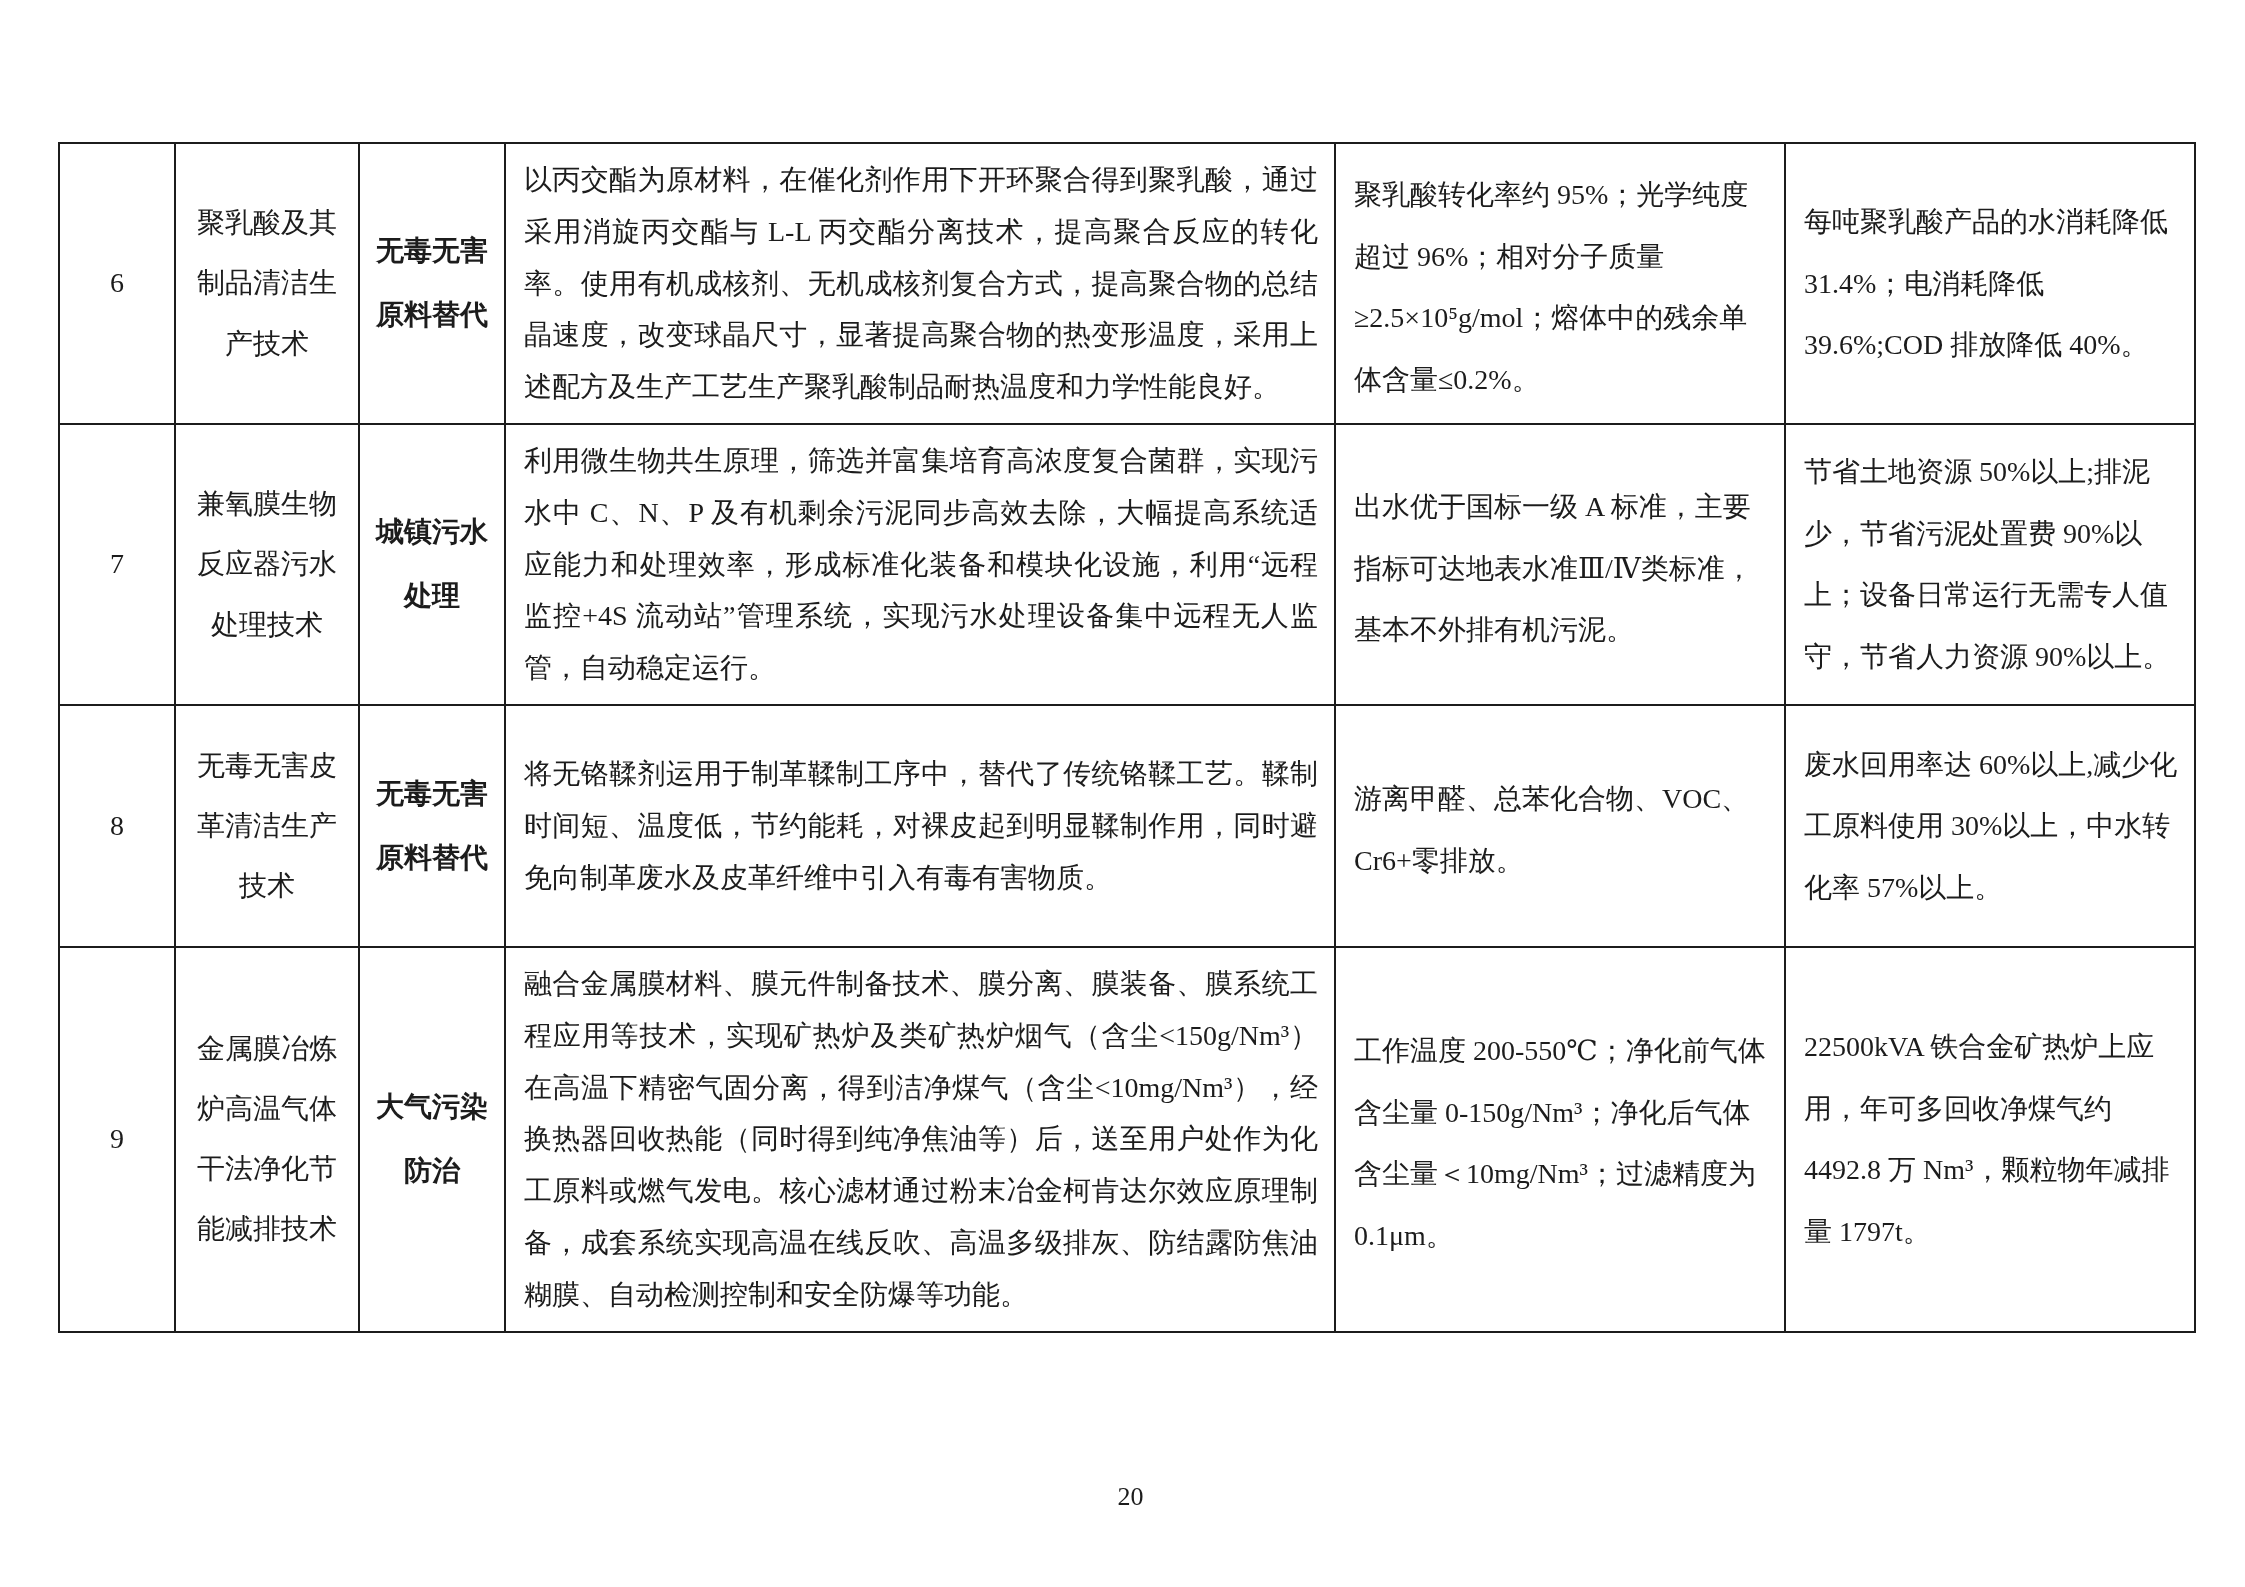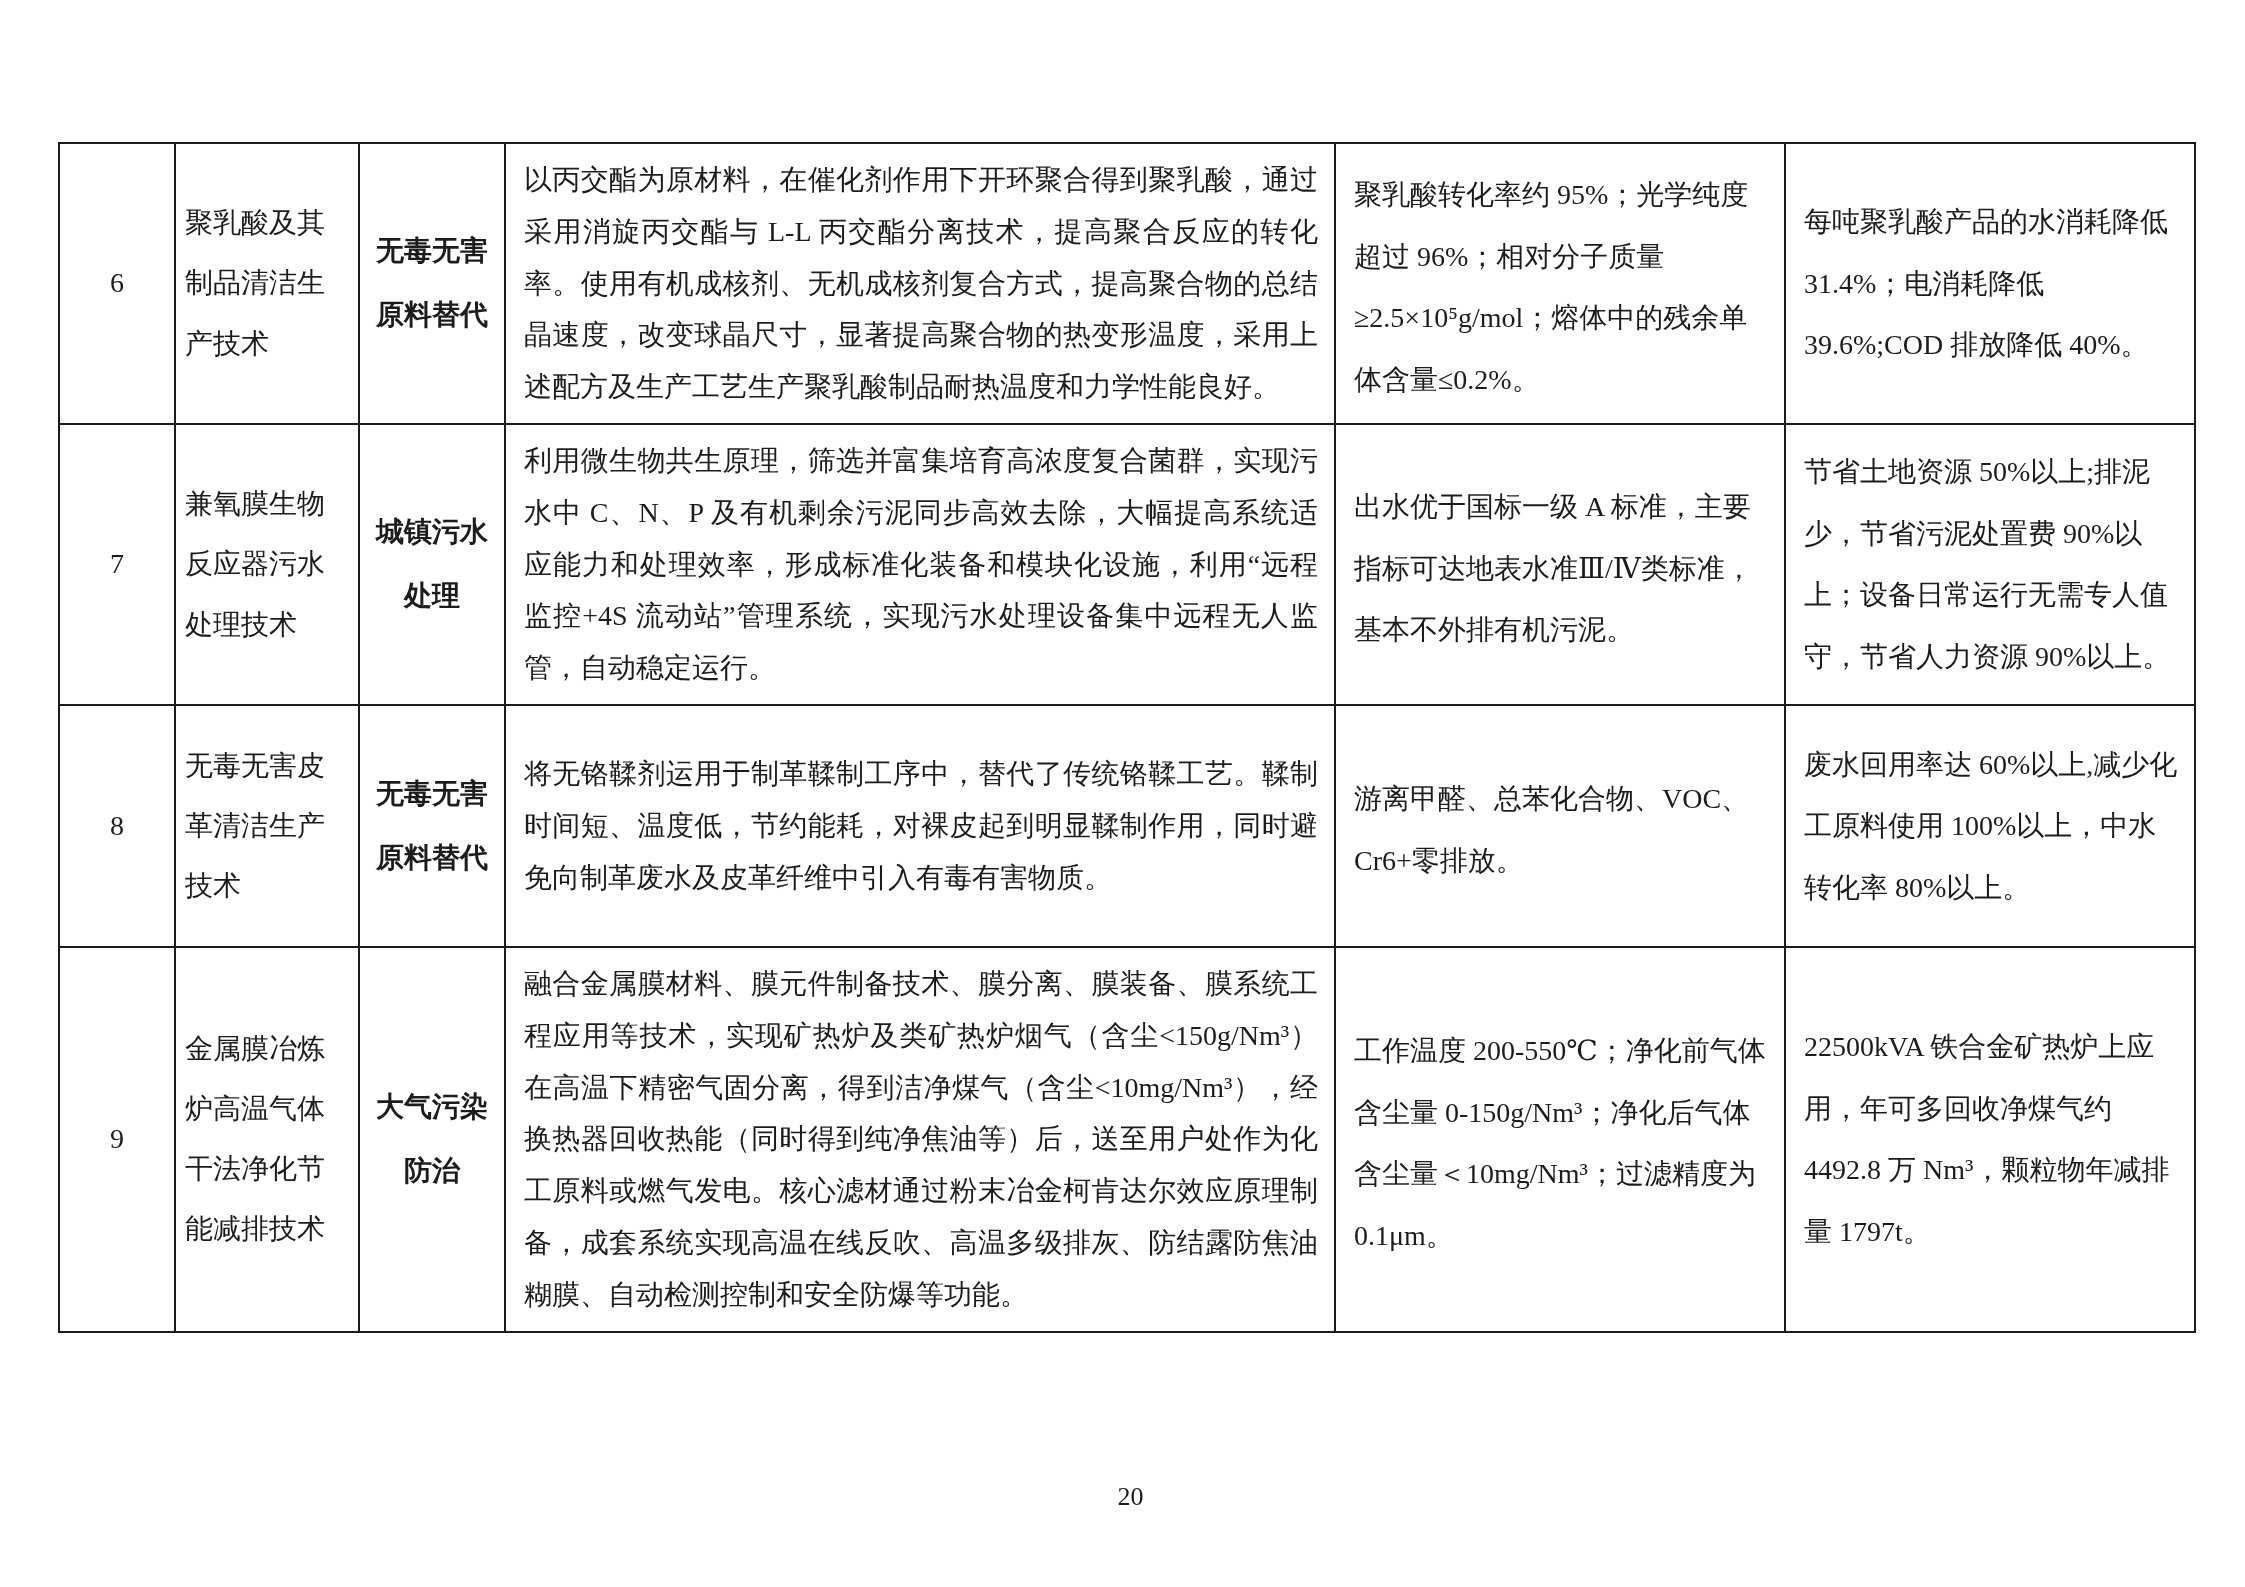--- a/index.html
+++ b/index.html
@@ -39,7 +39,7 @@
     font-family: "Liberation Serif", serif;
   }
   td.cell-name {
-    text-align: left;
+    text-align: center;
     line-height: 2.15;
     padding: 6px 9px;
   }

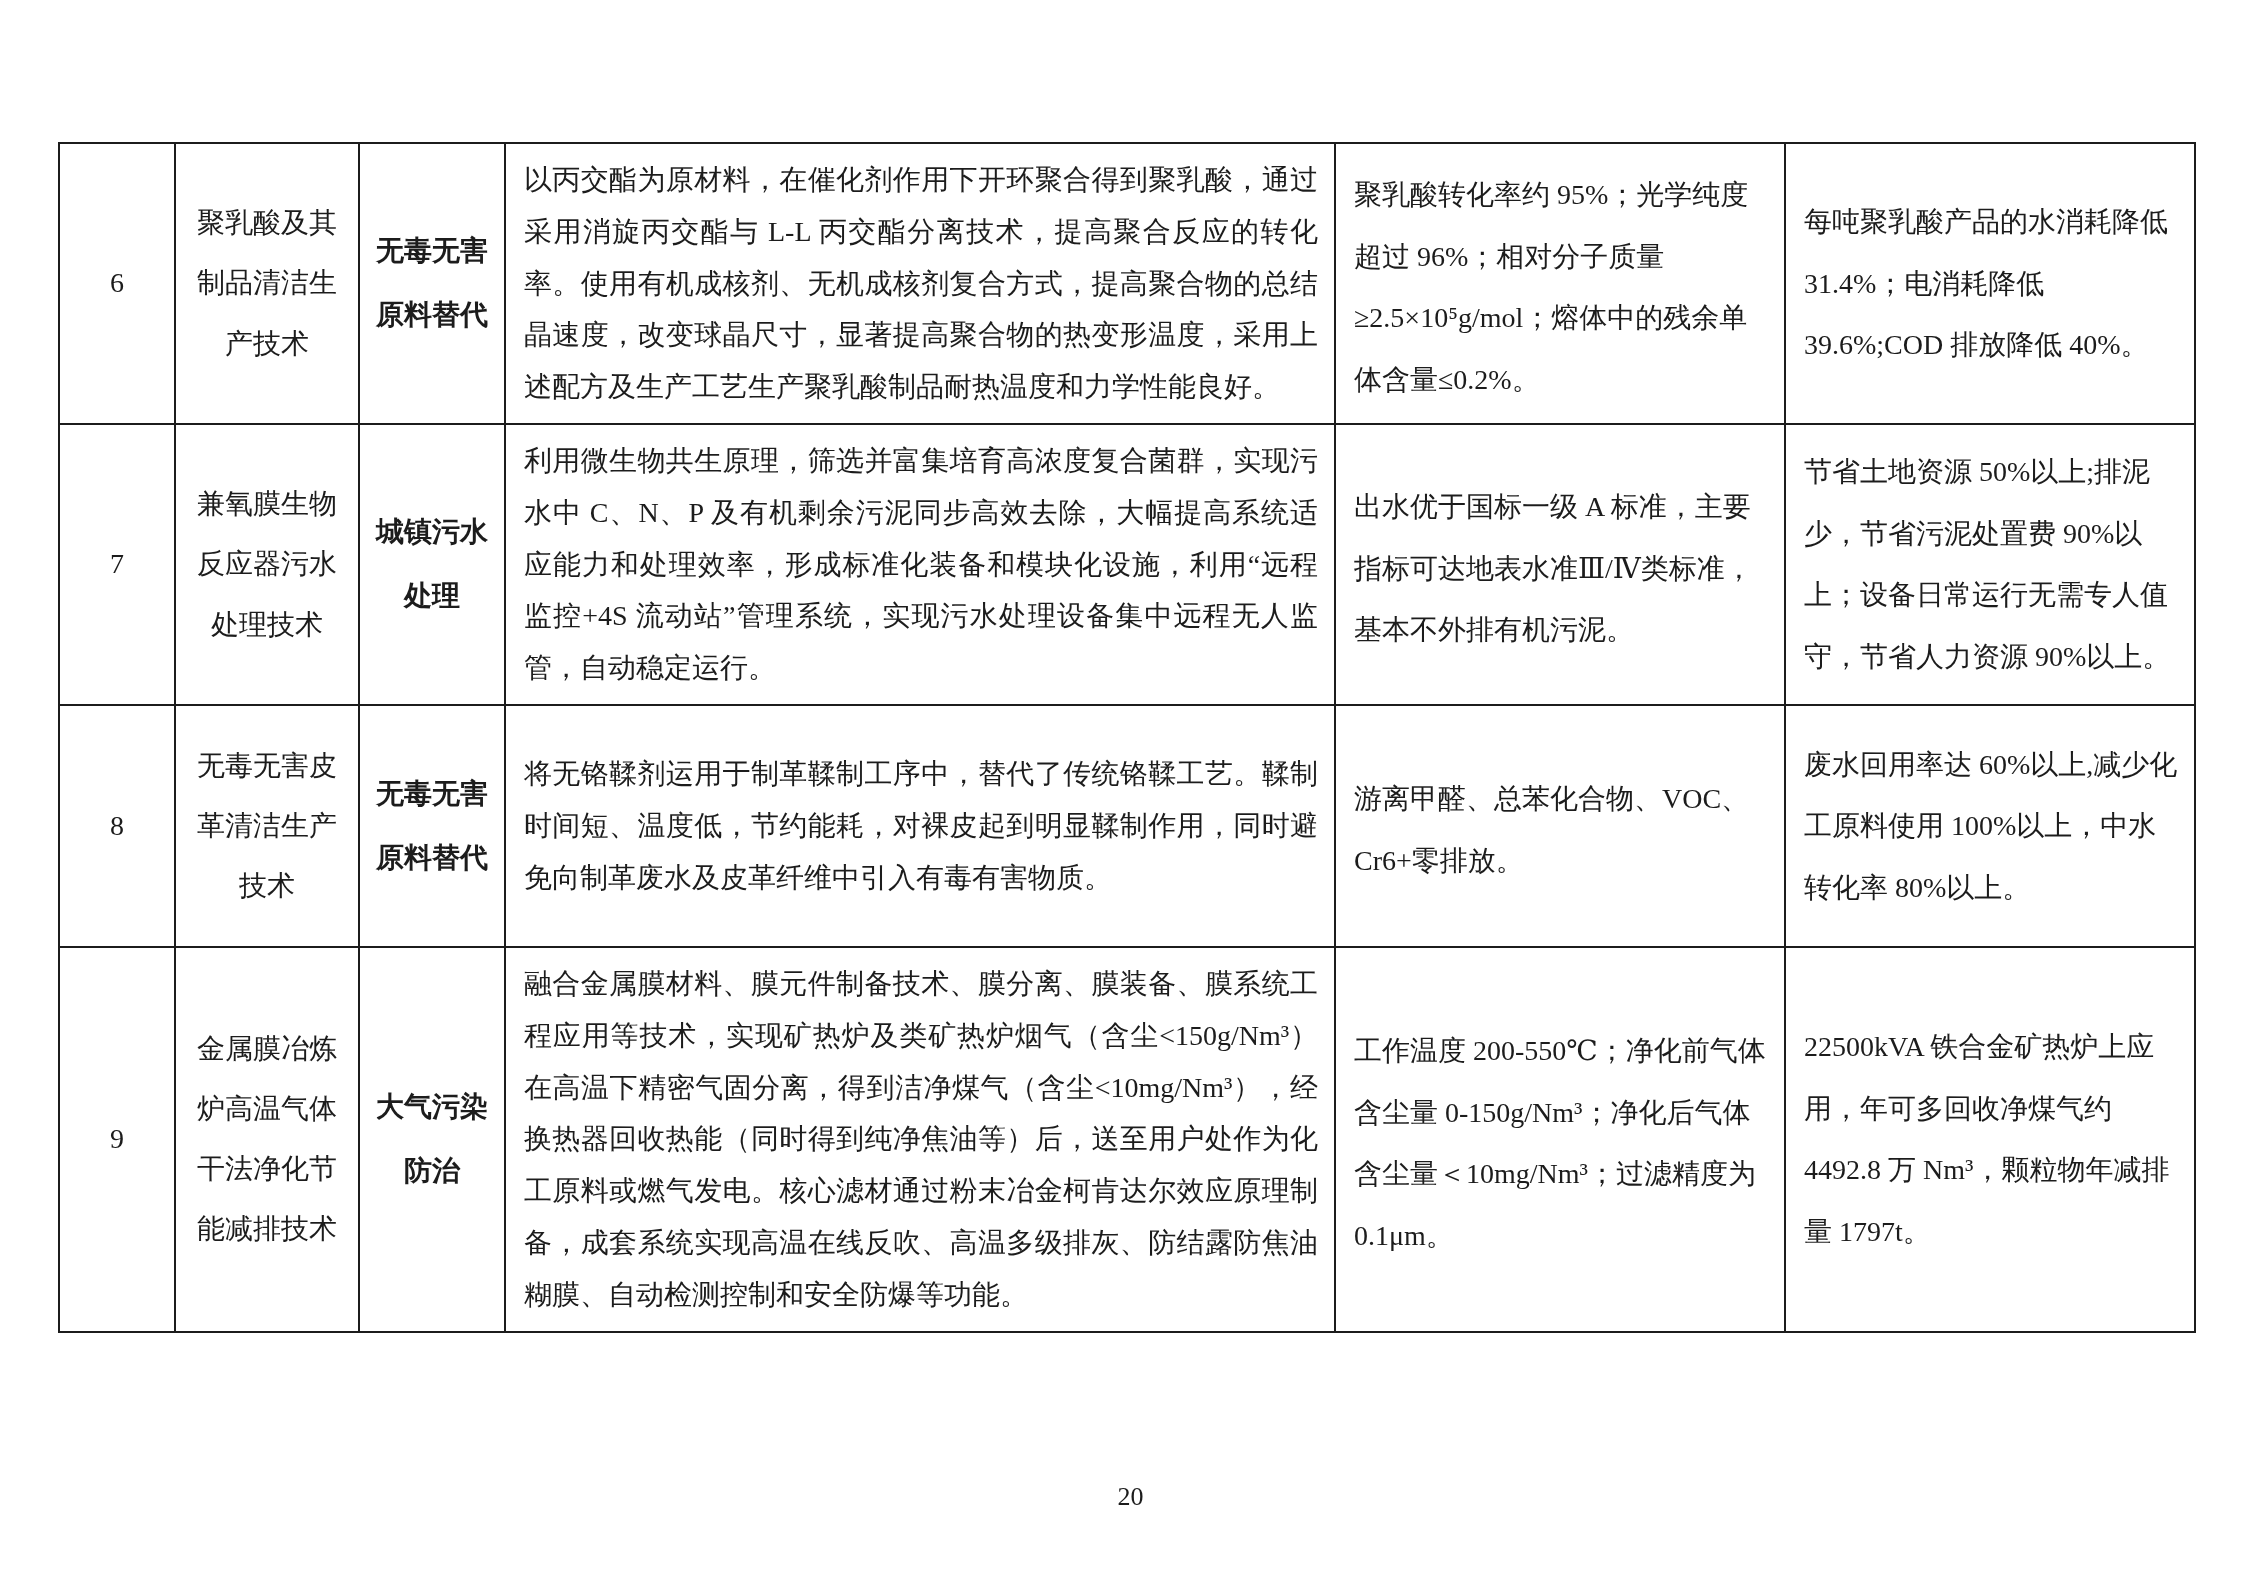--- a/index.html
+++ b/index.html
@@ -118,7 +118,7 @@
         <td class="cell-cat">无毒无害原料替代</td>
         <td class="cell-desc">将无铬鞣剂运用于制革鞣制工序中，替代了传统铬鞣工艺。鞣制时间短、温度低，节约能耗，对裸皮起到明显鞣制作用，同时避免向制革废水及皮革纤维中引入有毒有害物质。</td>
         <td class="cell-ind">游离甲醛、总苯化合物、VOC、Cr6+零排放。</td>
-        <td class="cell-ben">废水回用率达 60%以上,减少化工原料使用 100%以上，中水转化率 80%以上。</td>
+        <td class="cell-ben">废水回用率达 60%以上,减少化工原料使用 30%以上，中水转化率 57%以上。</td>
       </tr>
       <tr class="row-9">
         <td class="cell-no">9</td>

